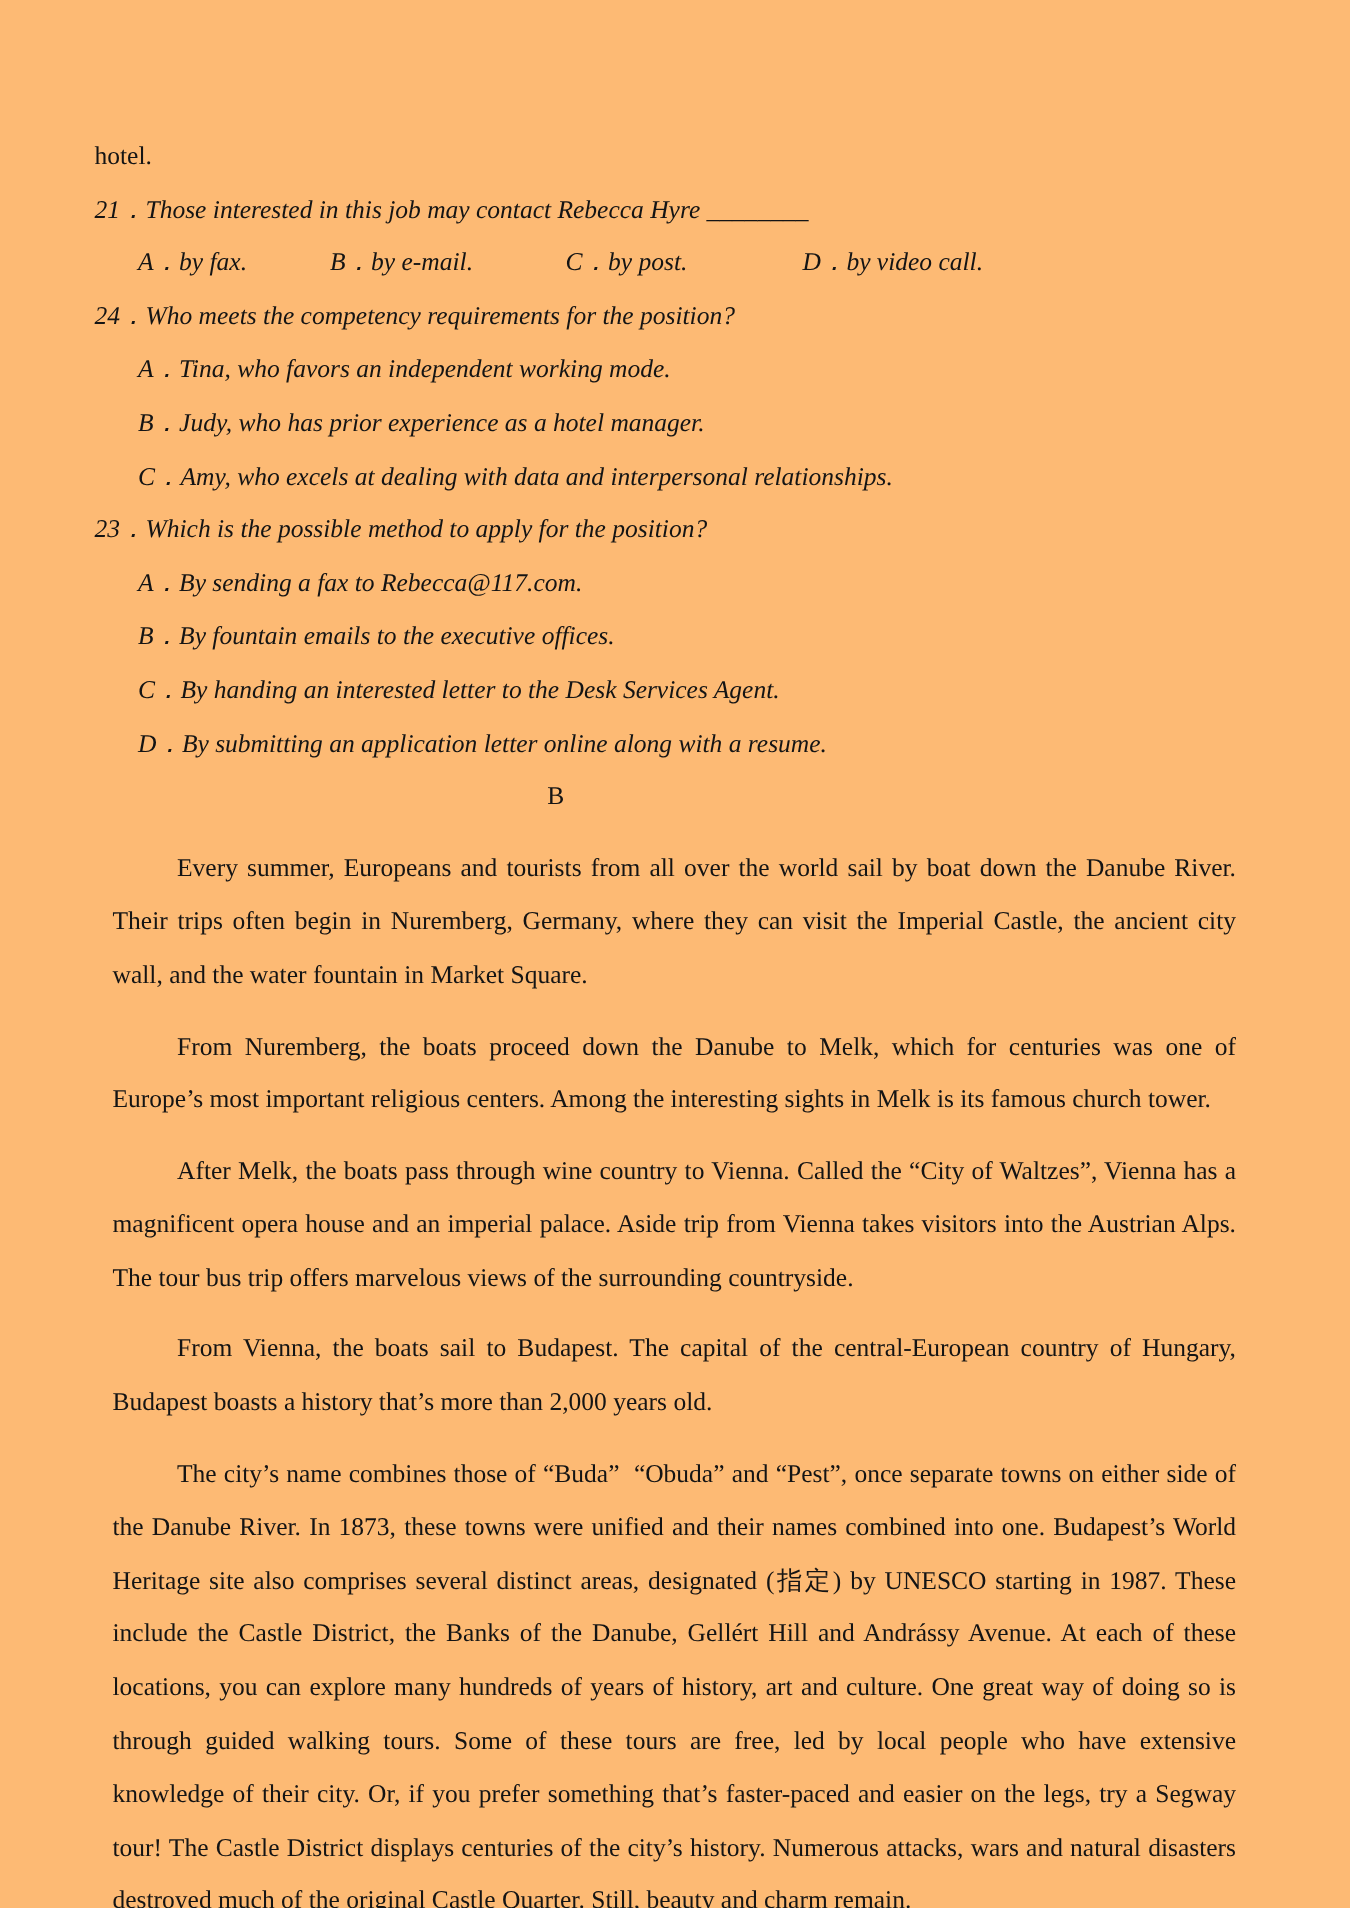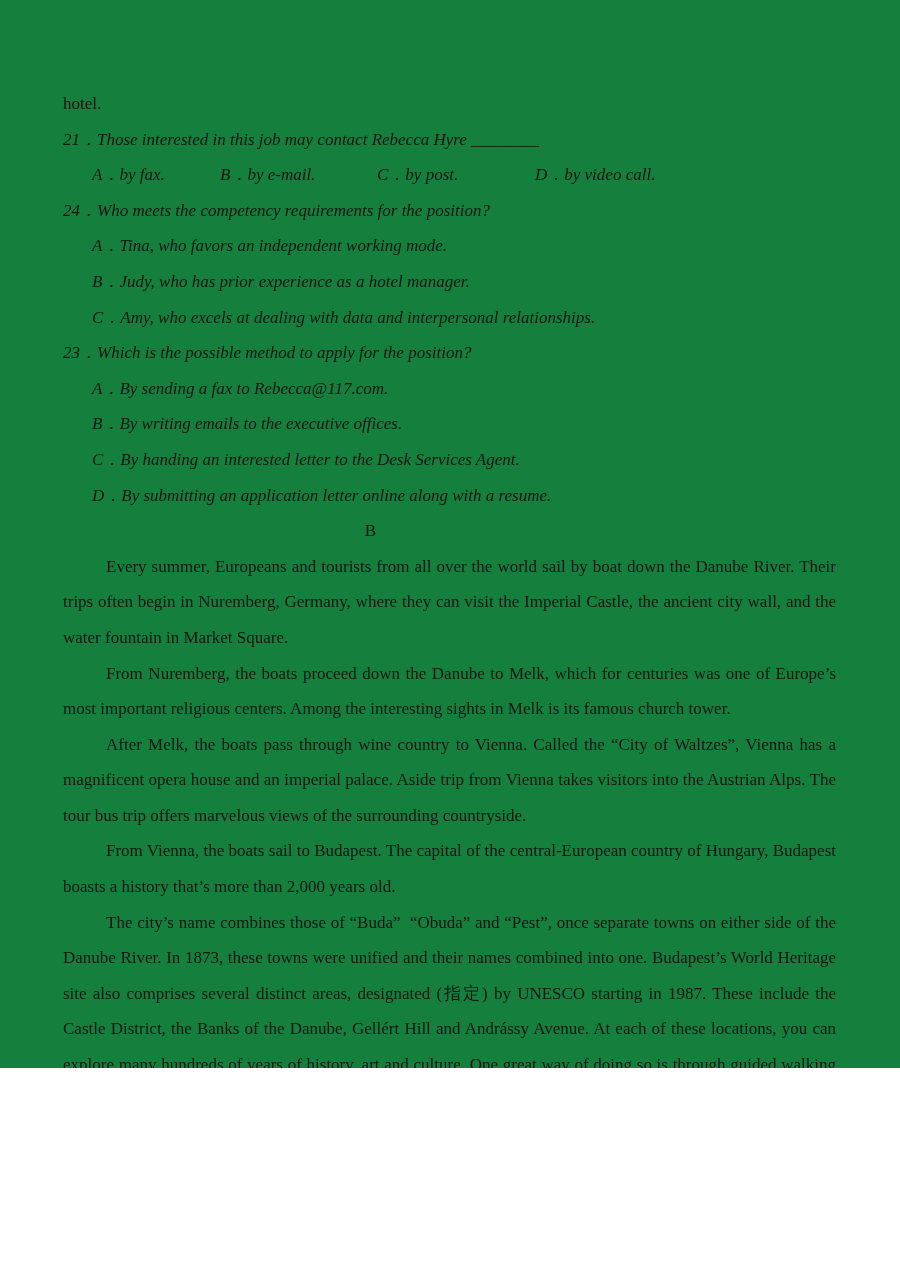--- a/index.html
+++ b/index.html
@@ -17,11 +17,11 @@
   .page {
     position: relative;
     width: 900px;
-    height: 1068px;
+    height: 1272px;
     box-sizing: border-box;
     padding: 86px 64px 0 63px;
     overflow: hidden;
-    background: #15803d;
+    background: #fdba74;
   }
   .line {
     line-height: 35.6px;

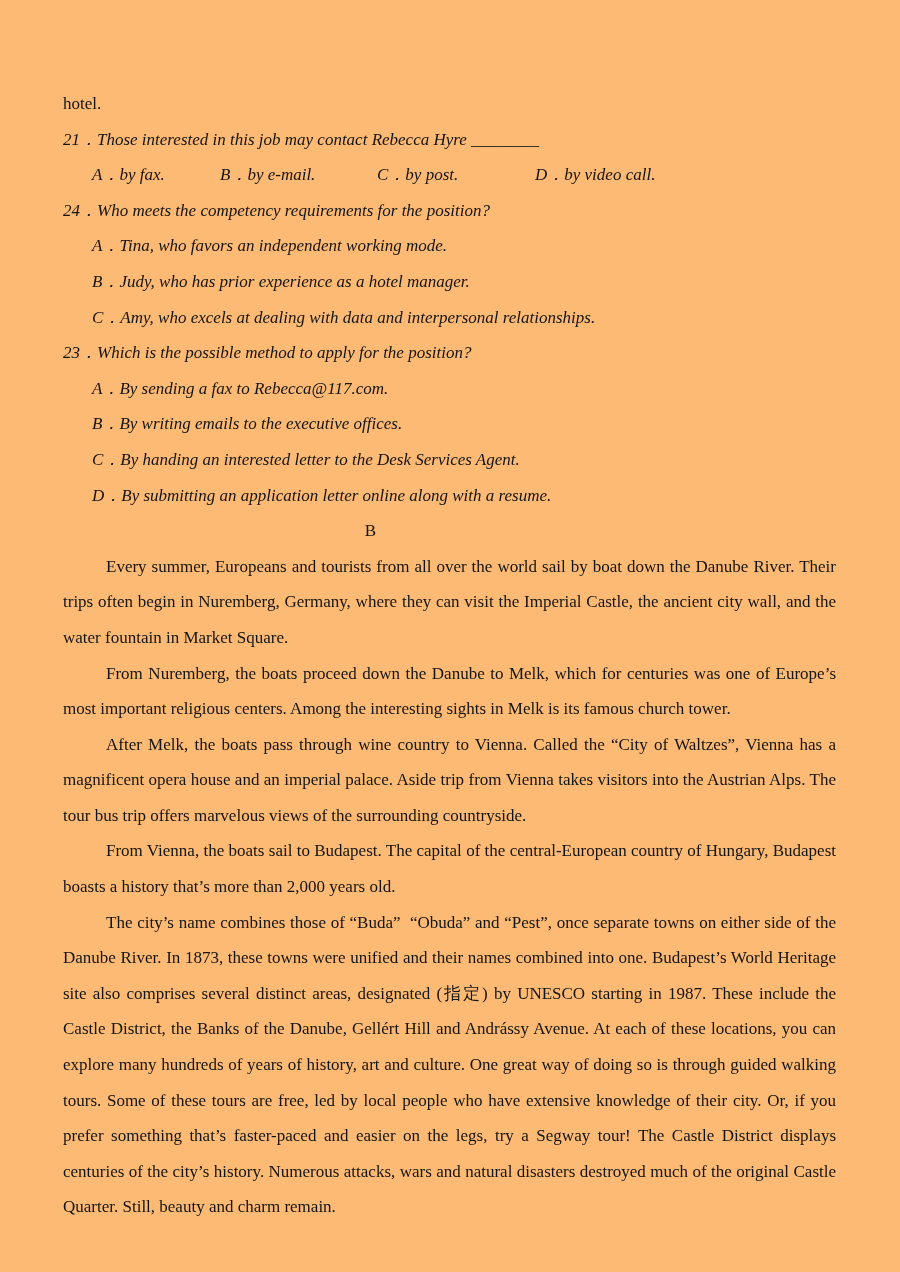--- a/index.html
+++ b/index.html
@@ -94,7 +94,7 @@
       <div class="question">
         <div class="q-line"><span class="q-num">23．</span><span>Which is the possible method to apply for the position?</span></div>
         <div class="opt-line"><span>A．</span><span>By sending a fax to Rebecca@117.com.</span></div>
-        <div class="opt-line"><span>B．</span><span>By writing emails to the executive offices.</span></div>
+        <div class="opt-line"><span>B．</span><span>By fountain emails to the executive offices.</span></div>
         <div class="opt-line"><span>C．</span><span>By handing an interested letter to the Desk Services Agent.</span></div>
         <div class="opt-line"><span>D．</span><span>By submitting an application letter online along with a resume.</span></div>
       </div>

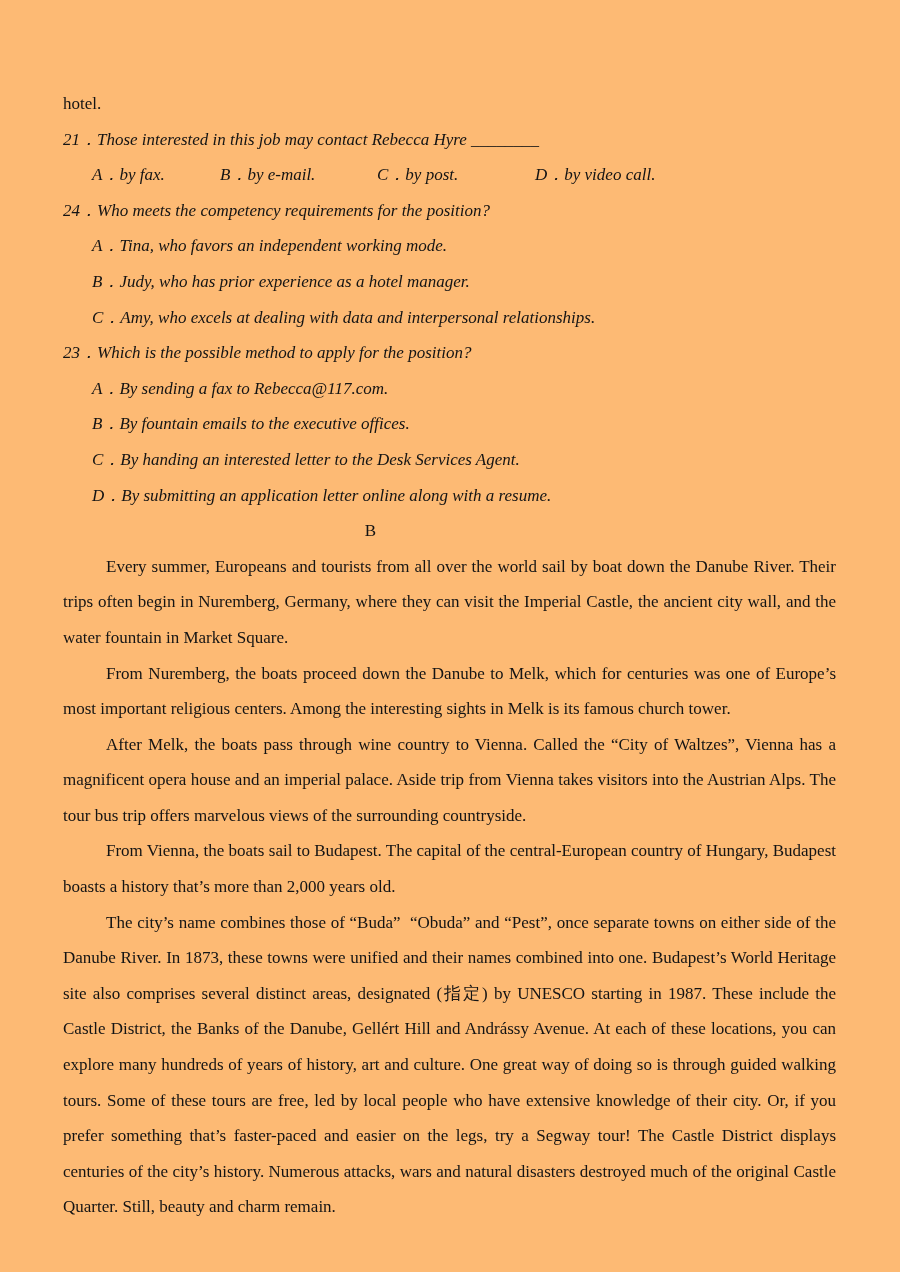--- a/index.html
+++ b/index.html
@@ -53,7 +53,7 @@
     margin-right: 158px;
   }
   .passage p {
-    margin: 0;
+    margin: 12px;
     text-indent: 43px;
     text-align: justify;
     line-height: 35.6px;

